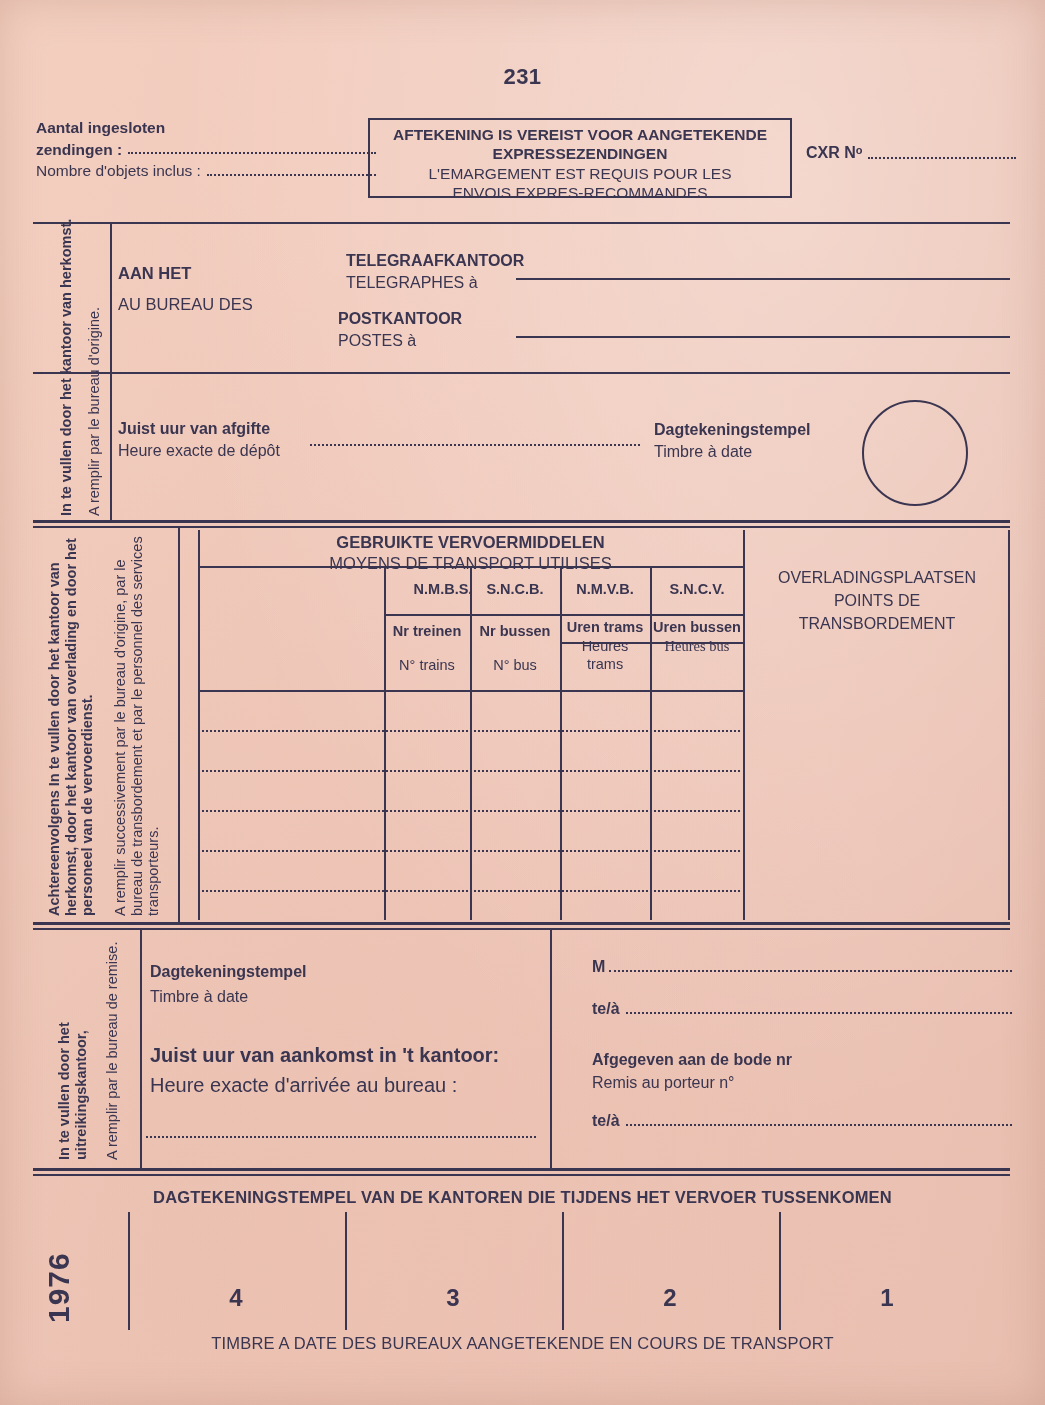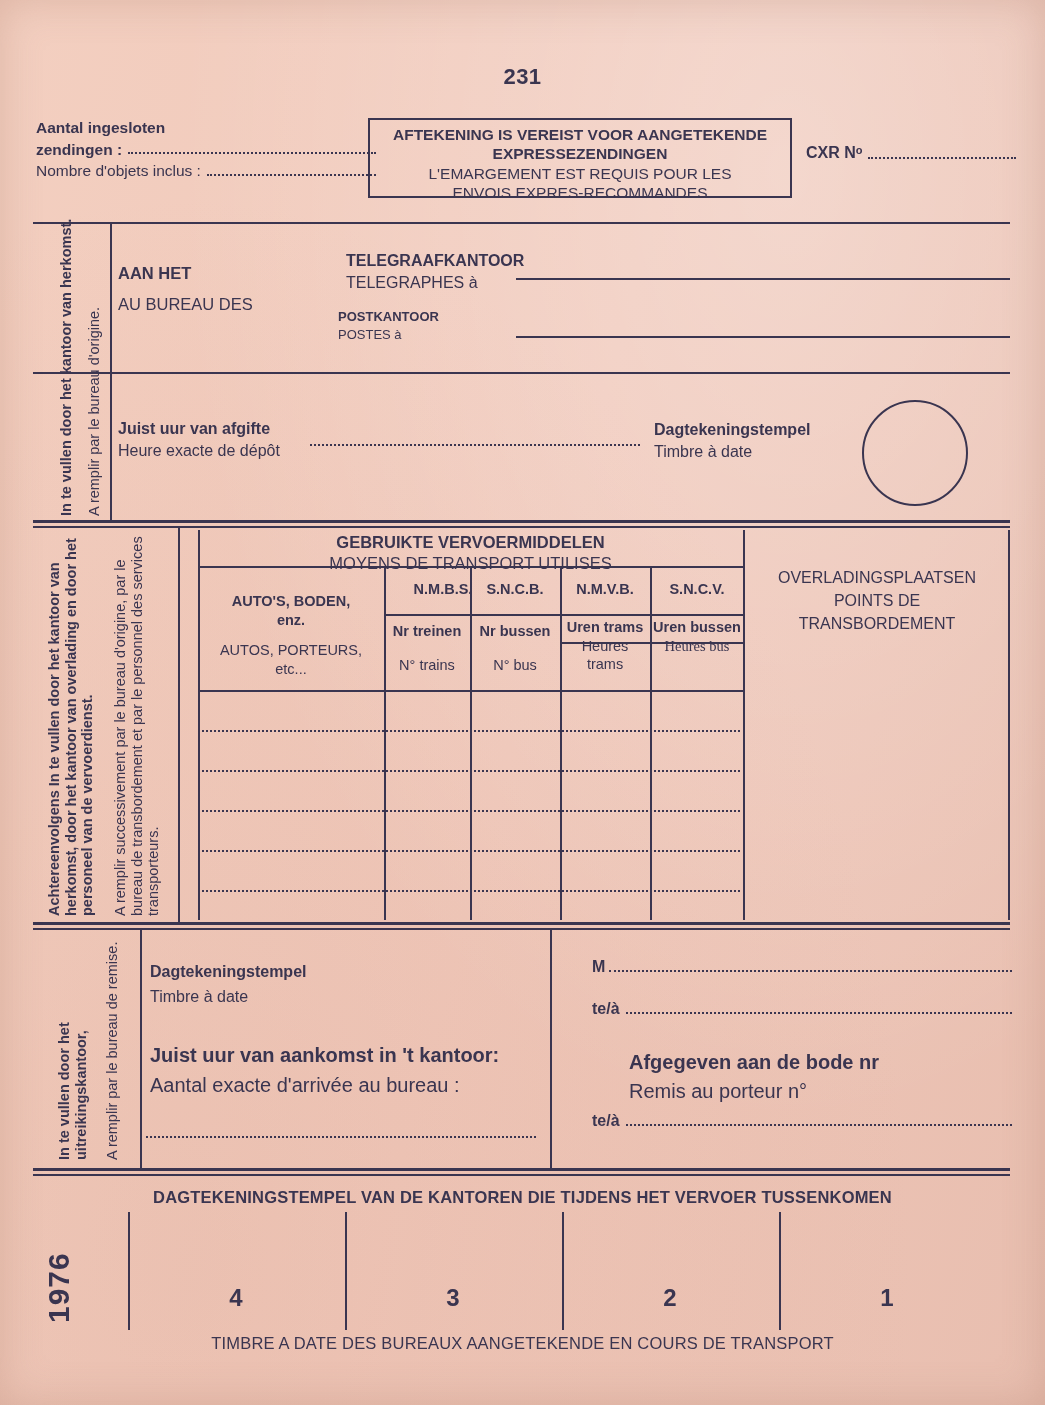--- a/index.html
+++ b/index.html
@@ -153,7 +153,7 @@
     position: absolute;
     left: 338px;
     top: 308px;
-    font-size: 13px;
+    font-size: 16px;
     line-height: 1.35;
   }
   #pk-label .b { font-weight: bold; }

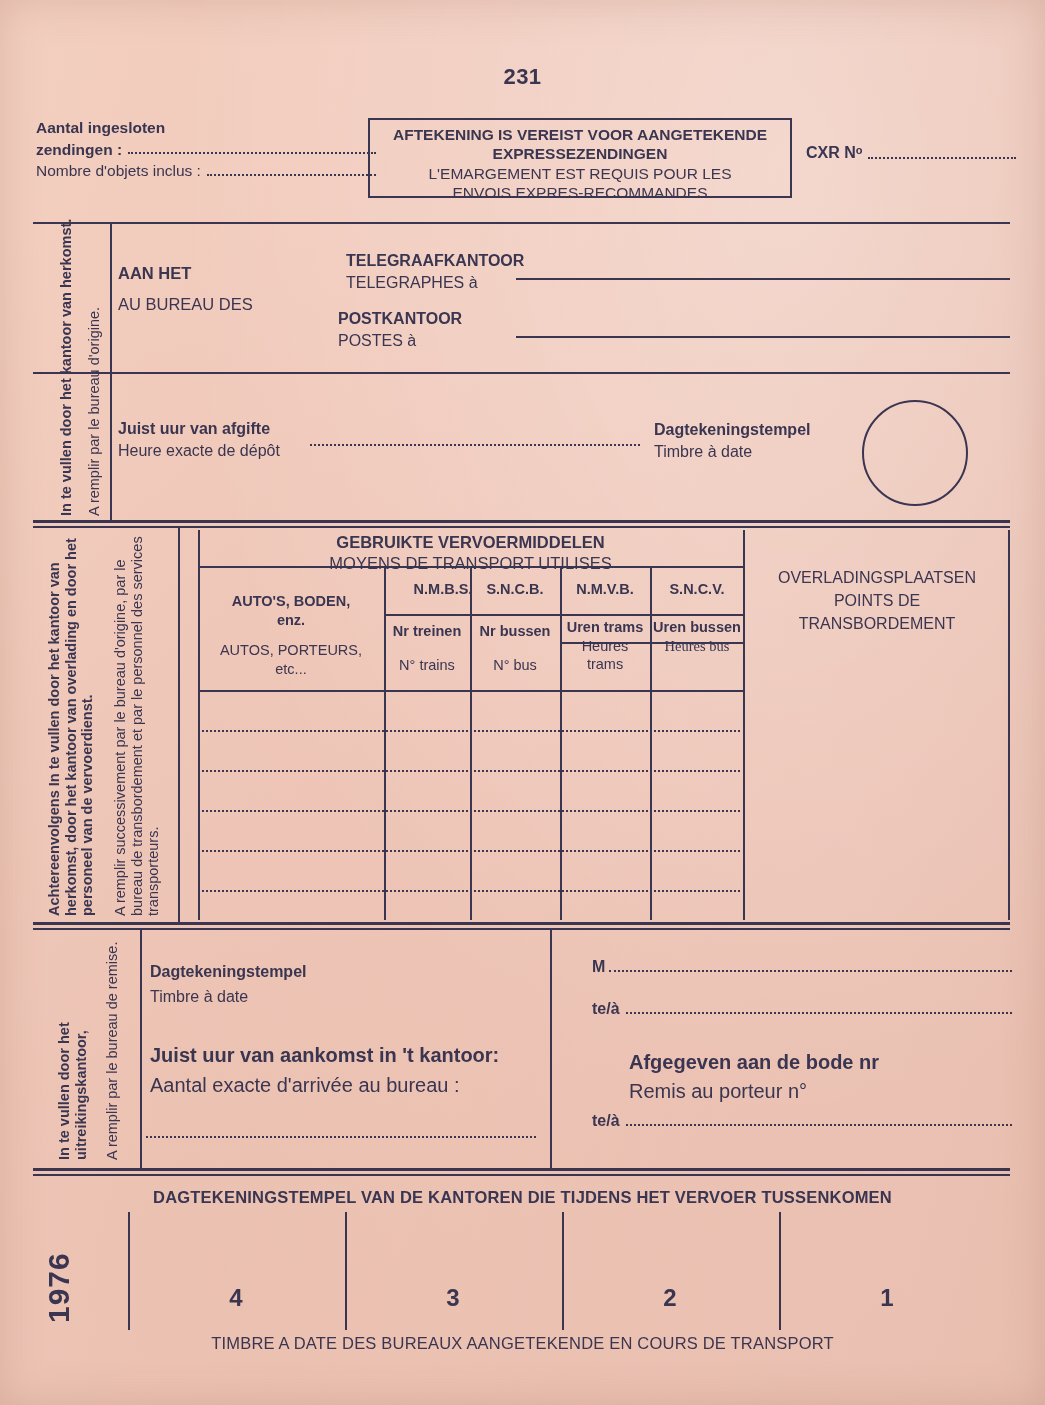--- a/index.html
+++ b/index.html
@@ -472,13 +472,6 @@
       <div>TRANSBORDEMENT</div>
     </div>
 
-    <div class="cellhdr" style="left:2px; top:62px; width:182px;">
-      <div class="b">AUTO'S, BODEN,</div>
-      <div class="b">enz.</div>
-      <div style="height:12px;"></div>
-      <div>AUTOS, PORTEURS,</div>
-      <div>etc...</div>
-    </div>
 
     <div class="cellhdr" style="left:204px; top:50px; width:82px;">
       <span class="b">N.M.B.S.</span>

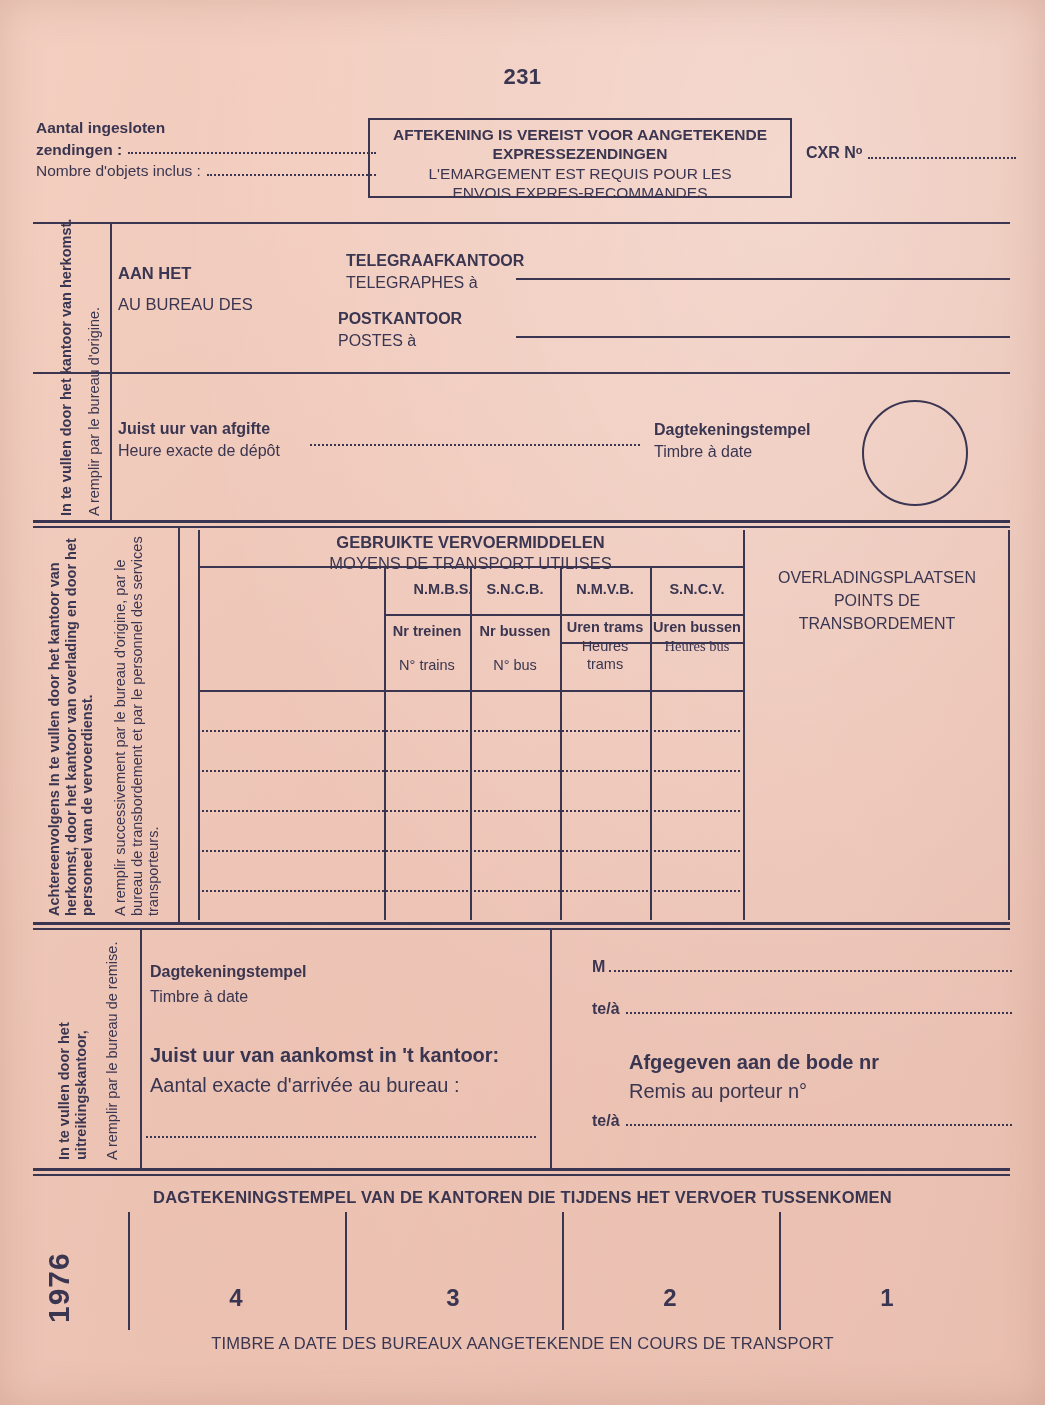--- a/index.html
+++ b/index.html
@@ -299,9 +299,8 @@
     position: absolute;
     left: 592px;
     top: 1048px;
-    font-size: 20px;
+    font-size: 16px;
     line-height: 1.45;
-    margin-left: 37px;
   }
   #afgegeven .b { font-weight: bold; }
   #terow2 {

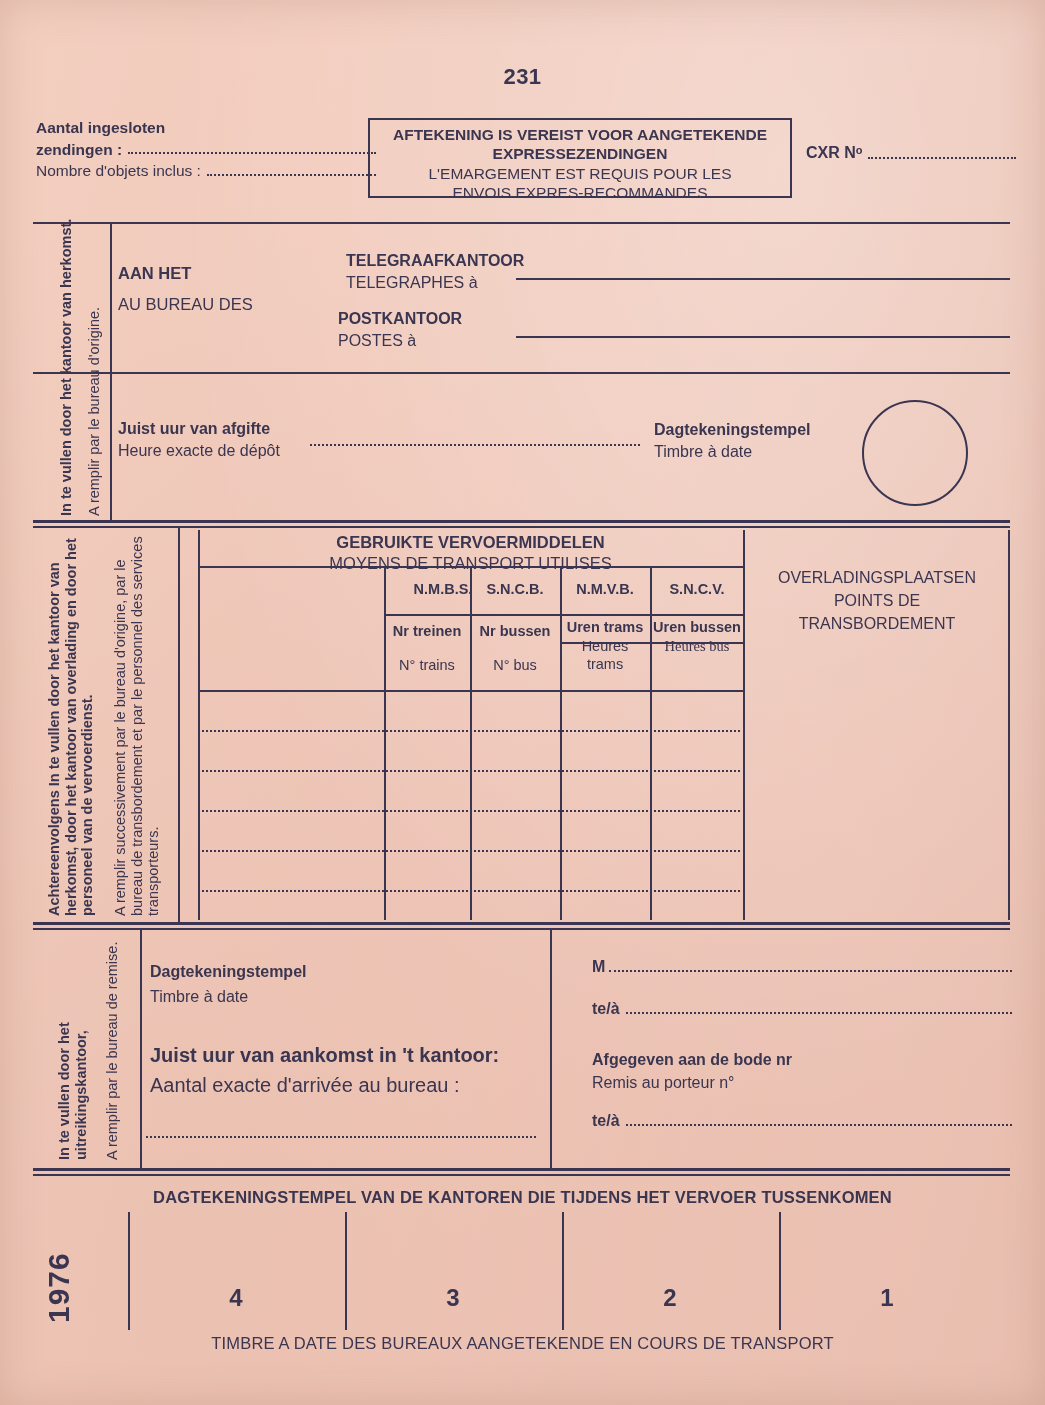--- a/index.html
+++ b/index.html
@@ -522,7 +522,7 @@
   </div>
   <div id="aankomst" class="ink">
     <div class="b">Juist uur van aankomst in 't kantoor:</div>
-    <div>Aantal exacte d'arrivée au bureau :</div>
+    <div>Heure exacte d'arrivée au bureau :</div>
   </div>
   <div id="aankomst-dots"></div>
 

